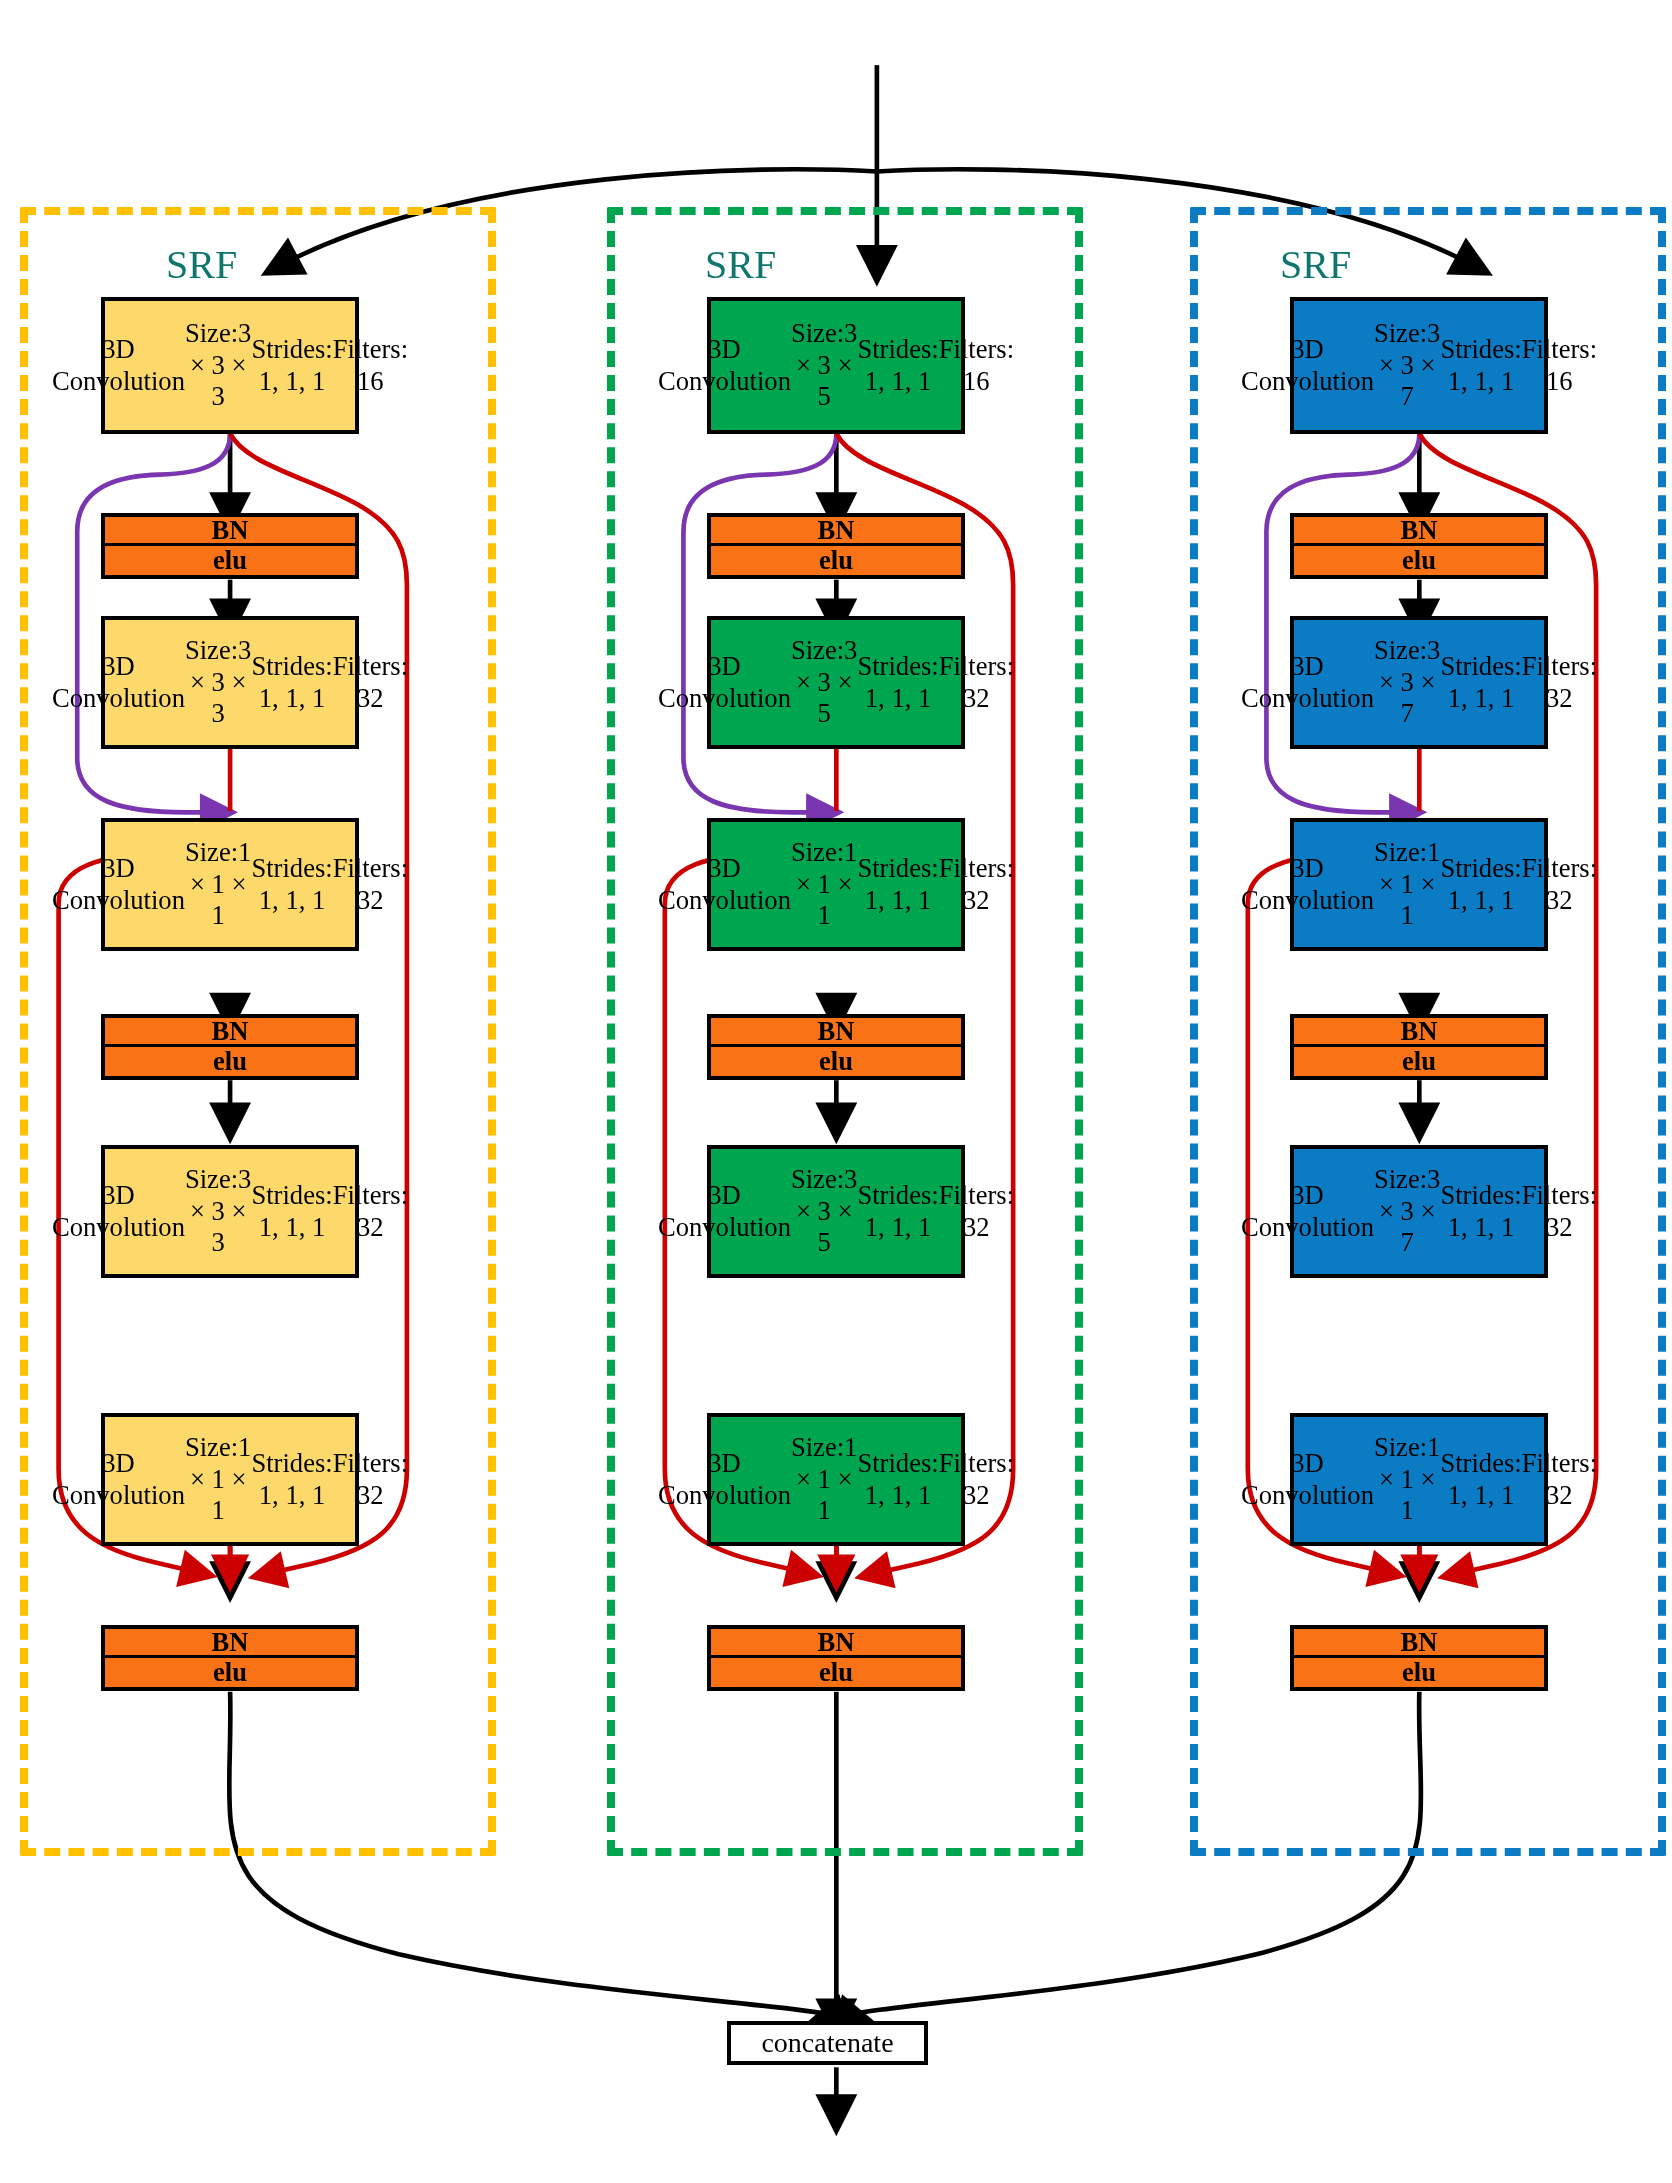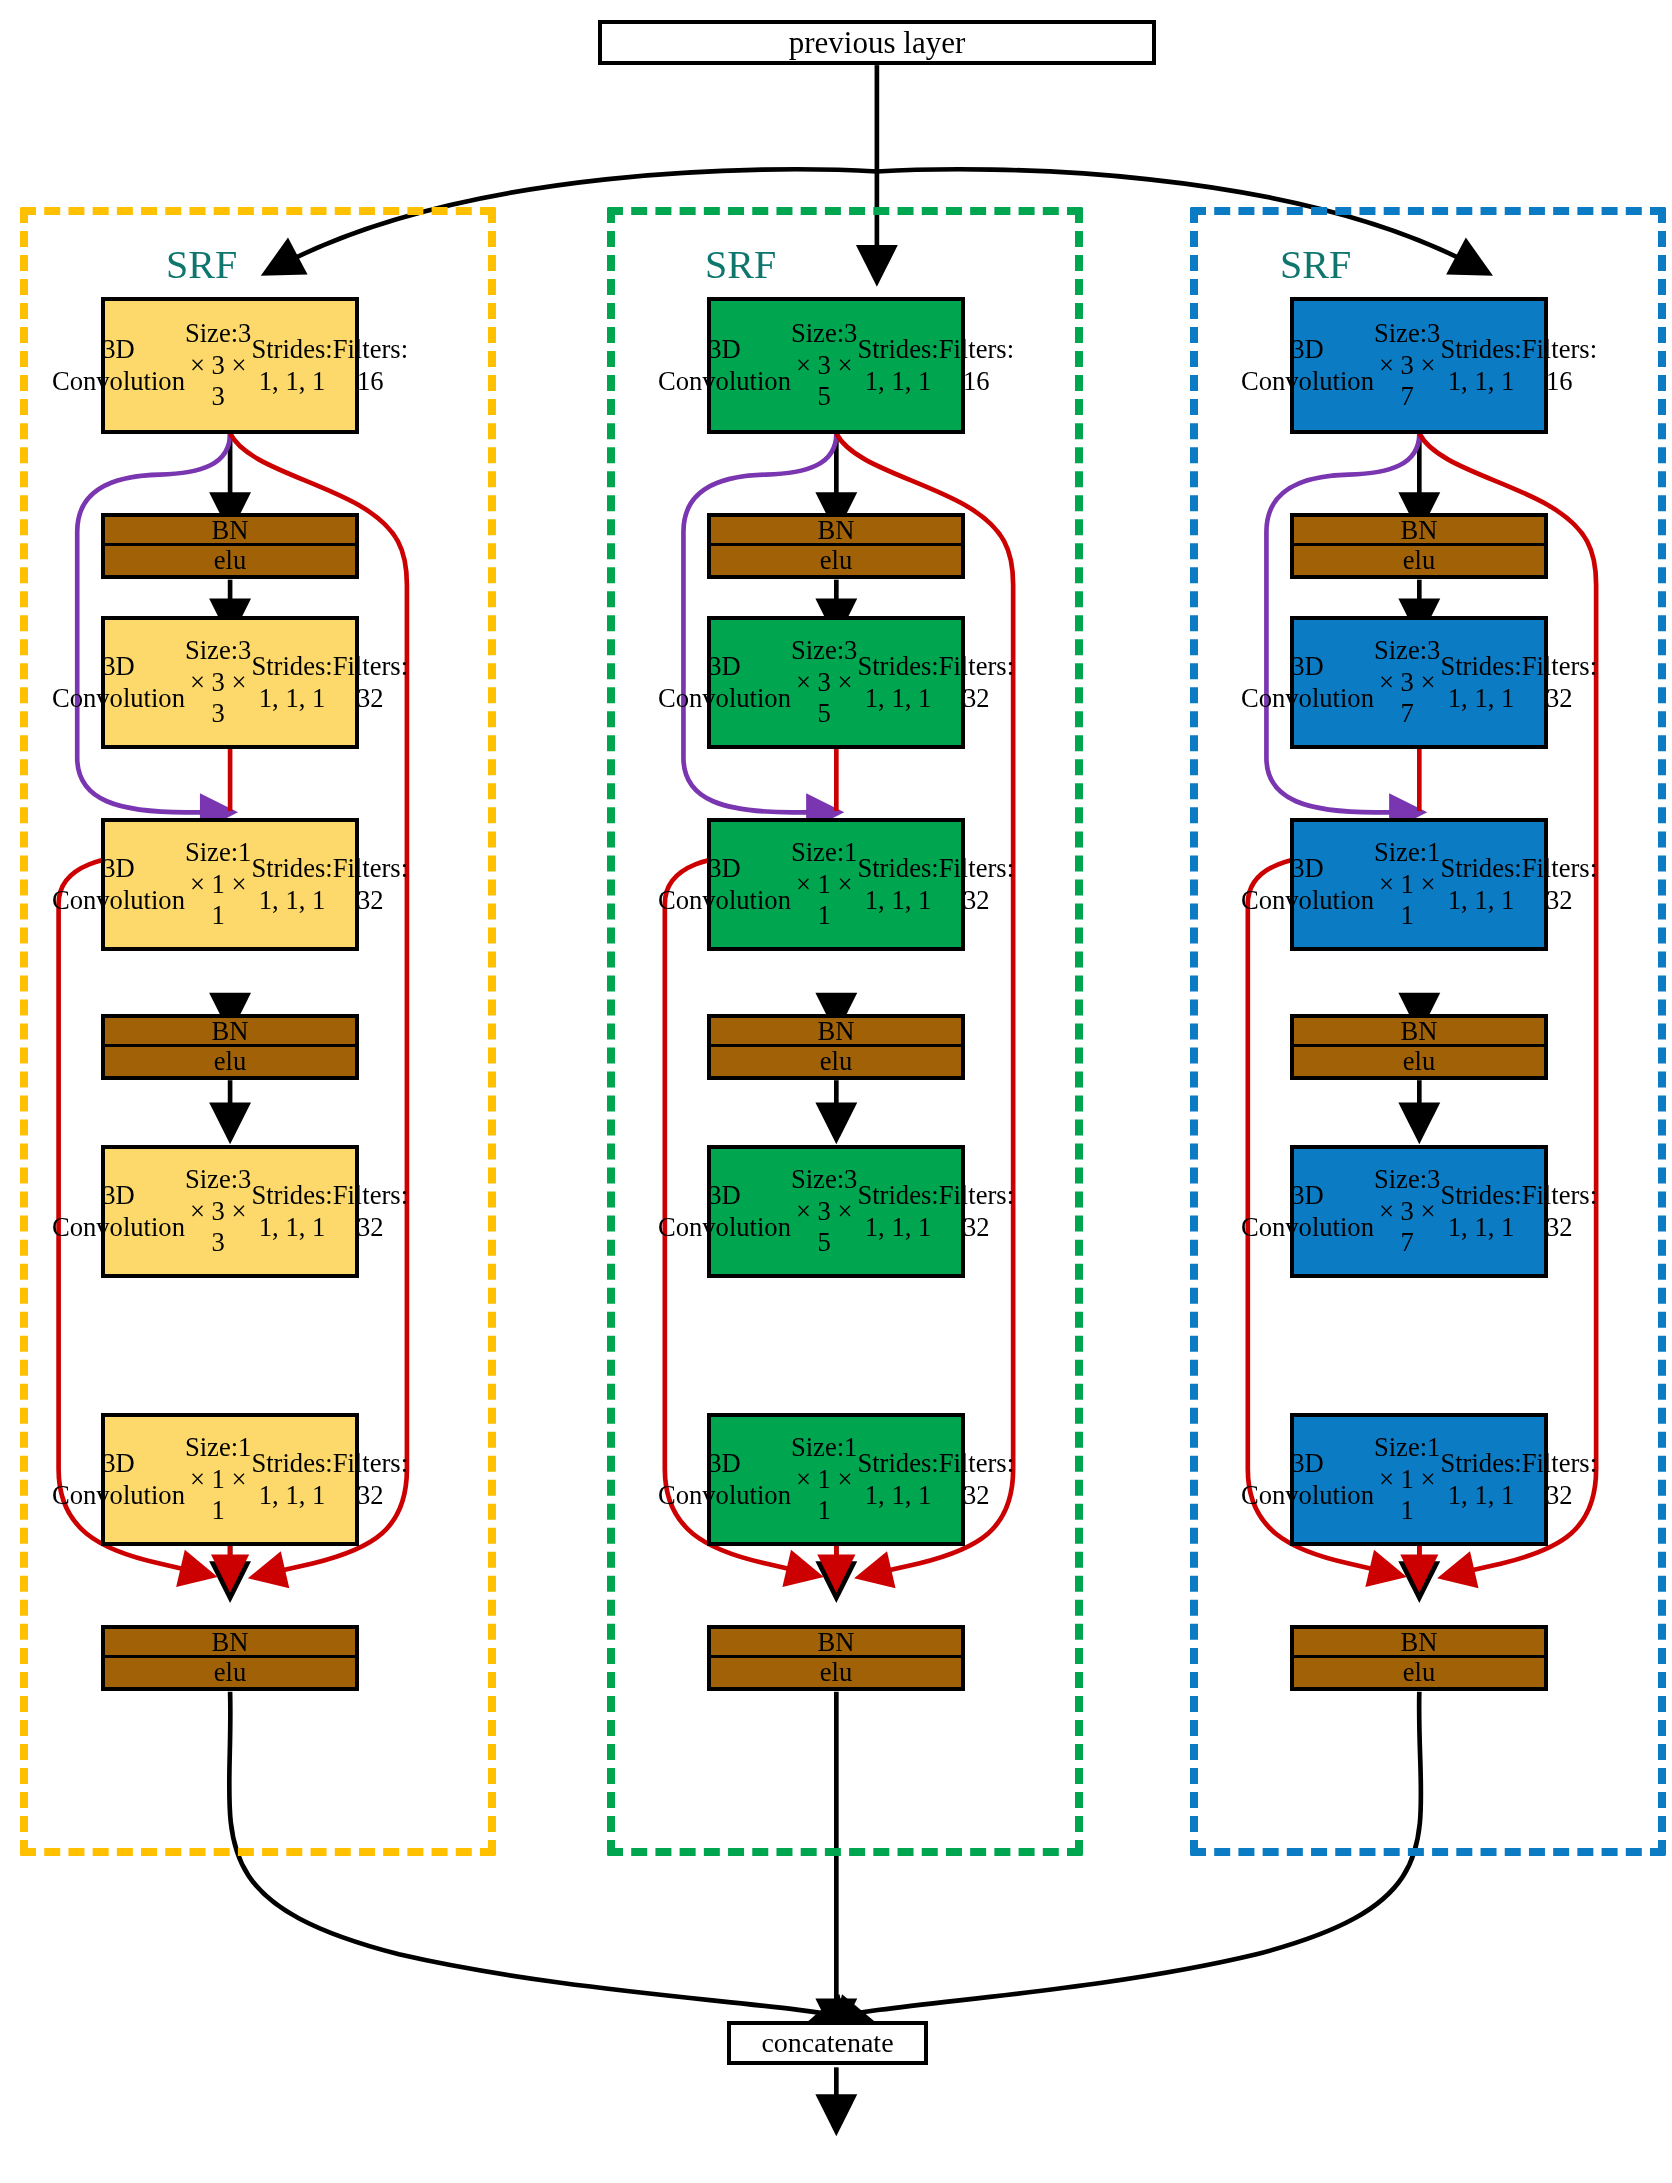--- a/index.html
+++ b/index.html
@@ -117,7 +117,6 @@
   <div class="srflabel" style="left:705px;top:241px;">SRF</div>
   <div class="srflabel" style="left:1280px;top:241px;">SRF</div>
 
-  <div class="plain" style="left:598px;top:20px;width:558px;height:45px;">previous layer</div>
   <div class="plain" style="left:727px;top:2021px;width:201px;height:44px;font-size:28px;">concatenate</div>
 
   <div class="node conv" style="left:101px;top:297px;width:258px;height:137px;background:#FCD96A;">

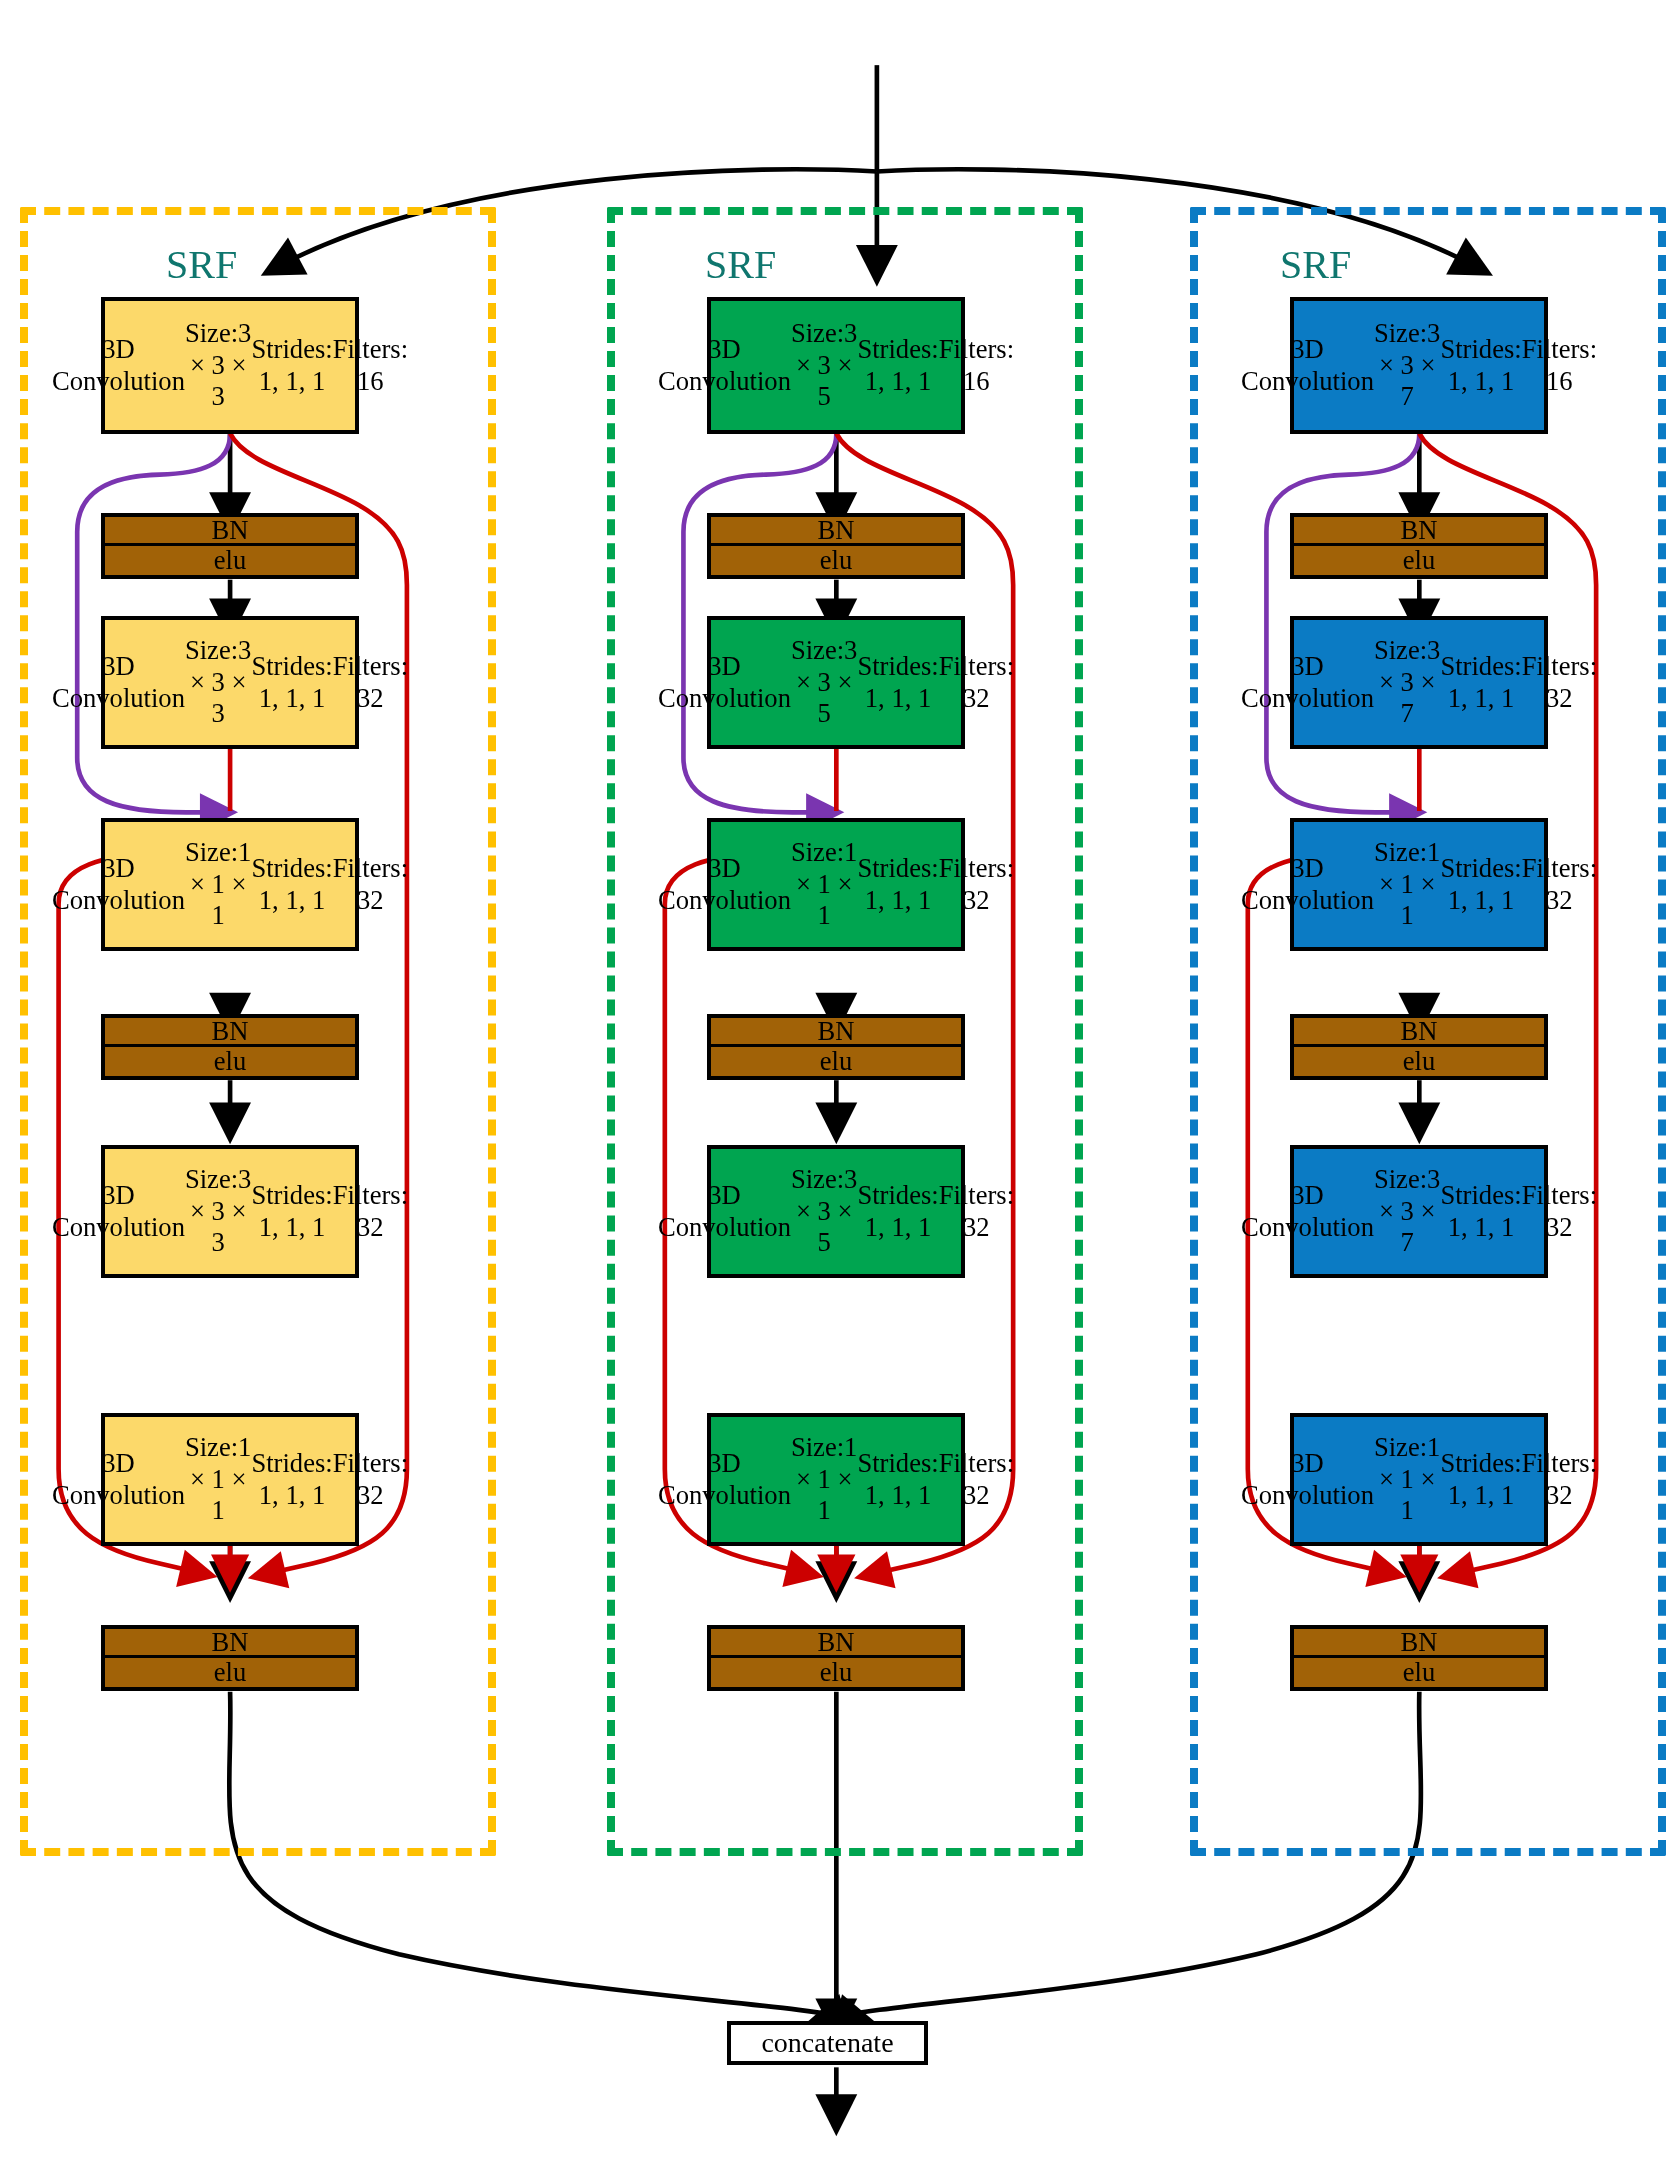--- a/index.html
+++ b/index.html
@@ -11,7 +11,7 @@
   .node .ln{display:block;width:100%;text-align:center;color:#000;line-height:1.18;}
   .conv{padding:4px 0;}
   .conv .ln{font-size:26.6px;}
-  .bnbox{position:absolute;box-sizing:border-box;border:4px solid #000;background:#a16207;}
+  .bnbox{position:absolute;box-sizing:border-box;border:4px solid #000;background:#f97316;font-weight:bold;}
   .bnbox .half{box-sizing:border-box;height:50%;display:flex;align-items:center;justify-content:center;
                font-size:26.6px;color:#000;}
   .bnbox .half.top{border-bottom:3.3px solid #000;}

